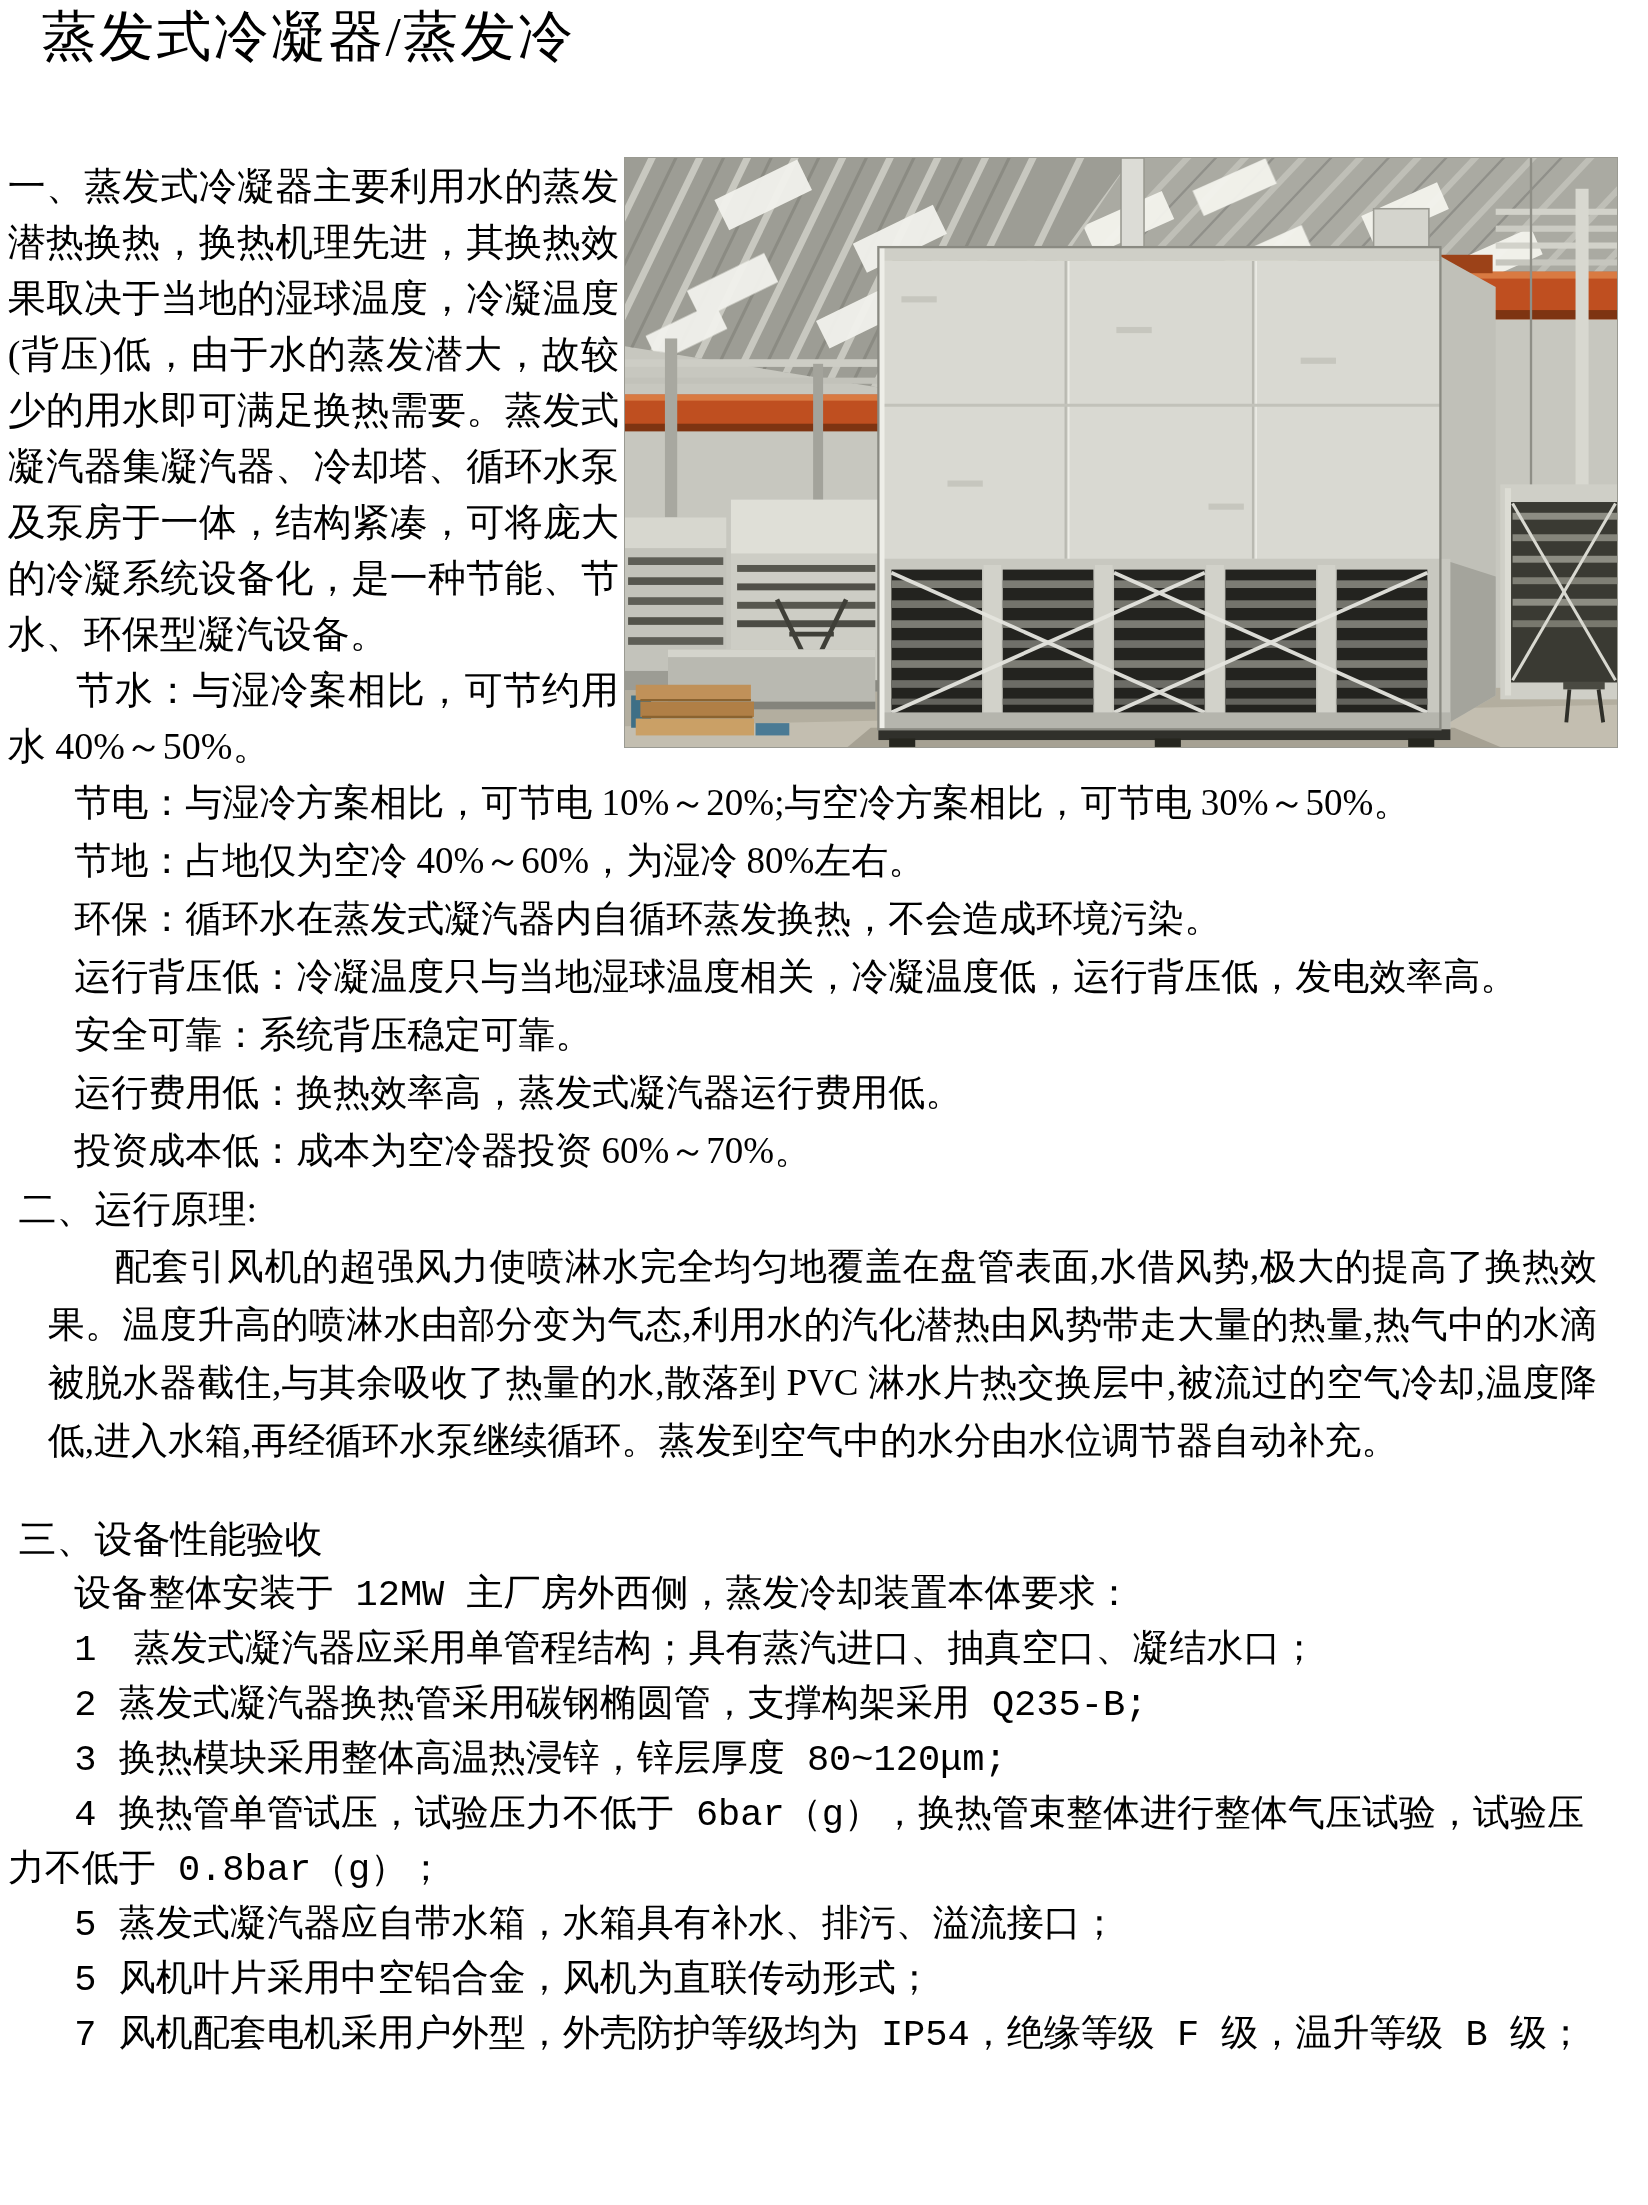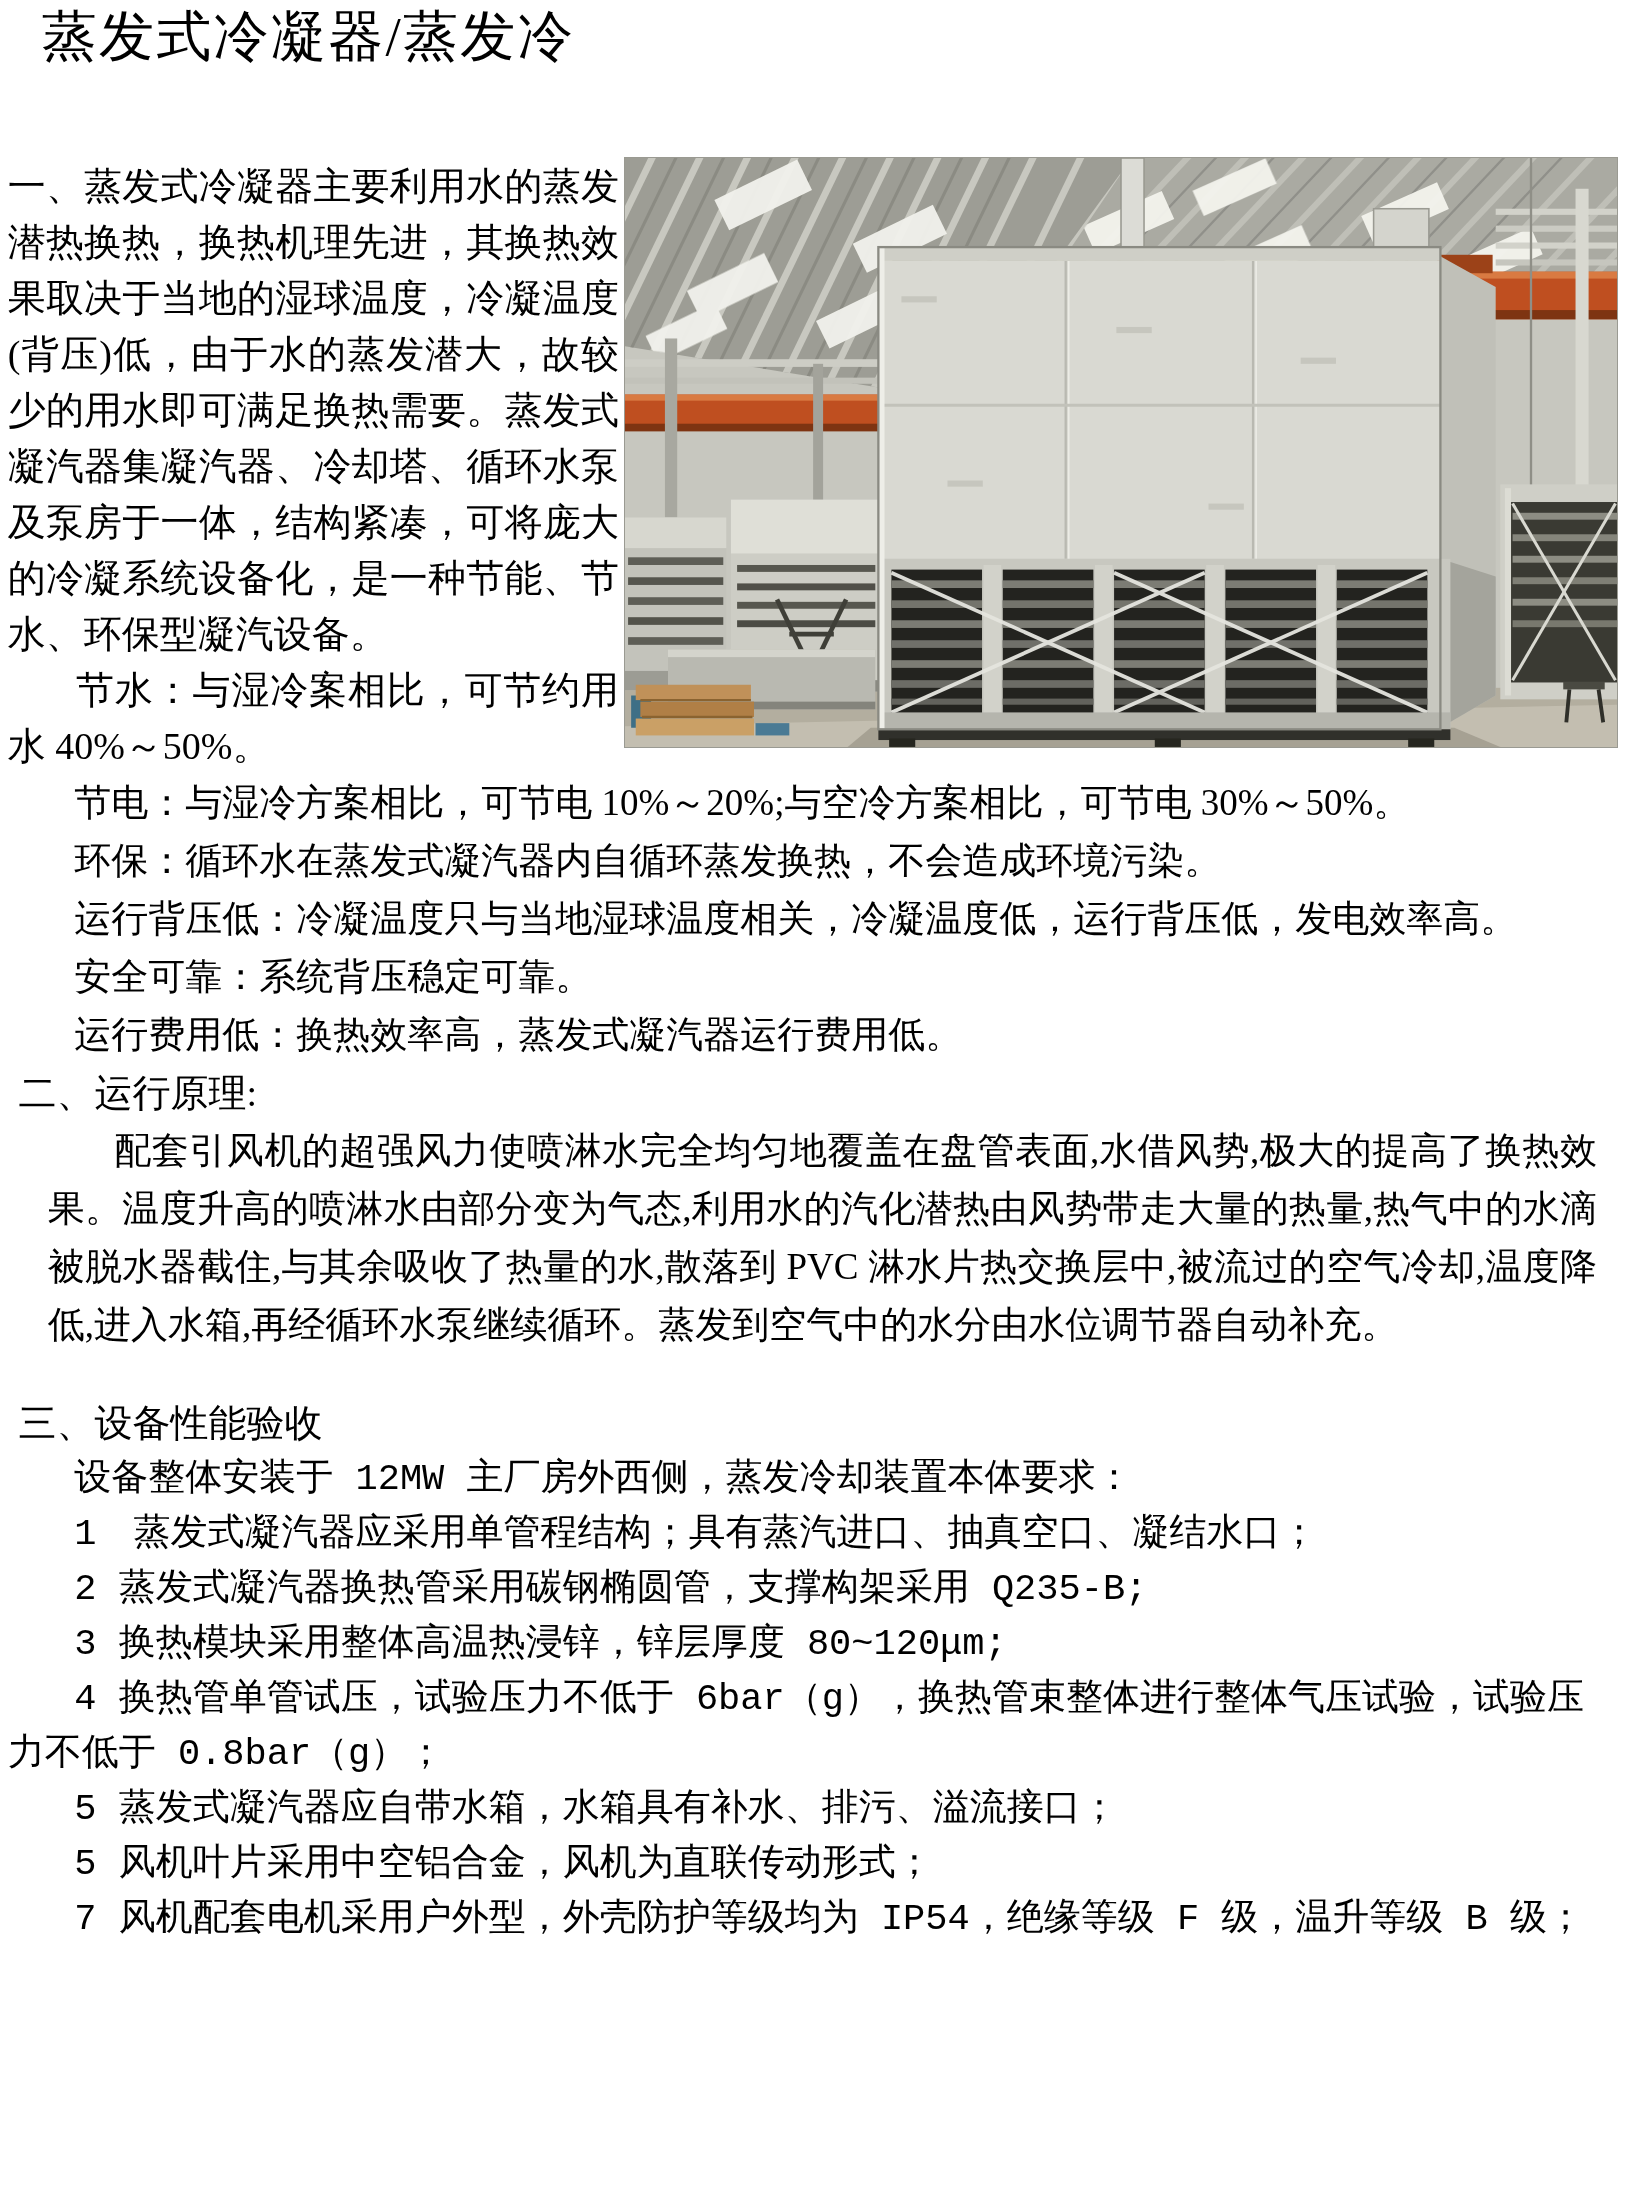--- a/index.html
+++ b/index.html
@@ -267,6 +267,7 @@
     <p class="para1">一、蒸发式冷凝器主要利用水的蒸发潜热换热，换热机理先进，其换热效果取决于当地的湿球温度，冷凝温度(背压)低，由于水的蒸发潜大，故较少的用水即可满足换热需要。蒸发式凝汽器集凝汽器、冷却塔、循环水泵及泵房于一体，结构紧凑，可将庞大的冷凝系统设备化，是一种节能、节水、环保型凝汽设备。</p>
     <p class="feat-first">节水：与湿冷案相比，可节约用水 40%～50%。</p>
     <p class="feat">节电：与湿冷方案相比，可节电 10%～20%;与空冷方案相比，可节电 30%～50%。</p>
+    <p class="feat">节地：占地仅为空冷 40%～60%，为湿冷 80%左右。</p>
     <p class="feat">环保：循环水在蒸发式凝汽器内自循环蒸发换热，不会造成环境污染。</p>
     <p class="feat">运行背压低：冷凝温度只与当地湿球温度相关，冷凝温度低，运行背压低，发电效率高。</p>
     <p class="feat">安全可靠：系统背压稳定可靠。</p>

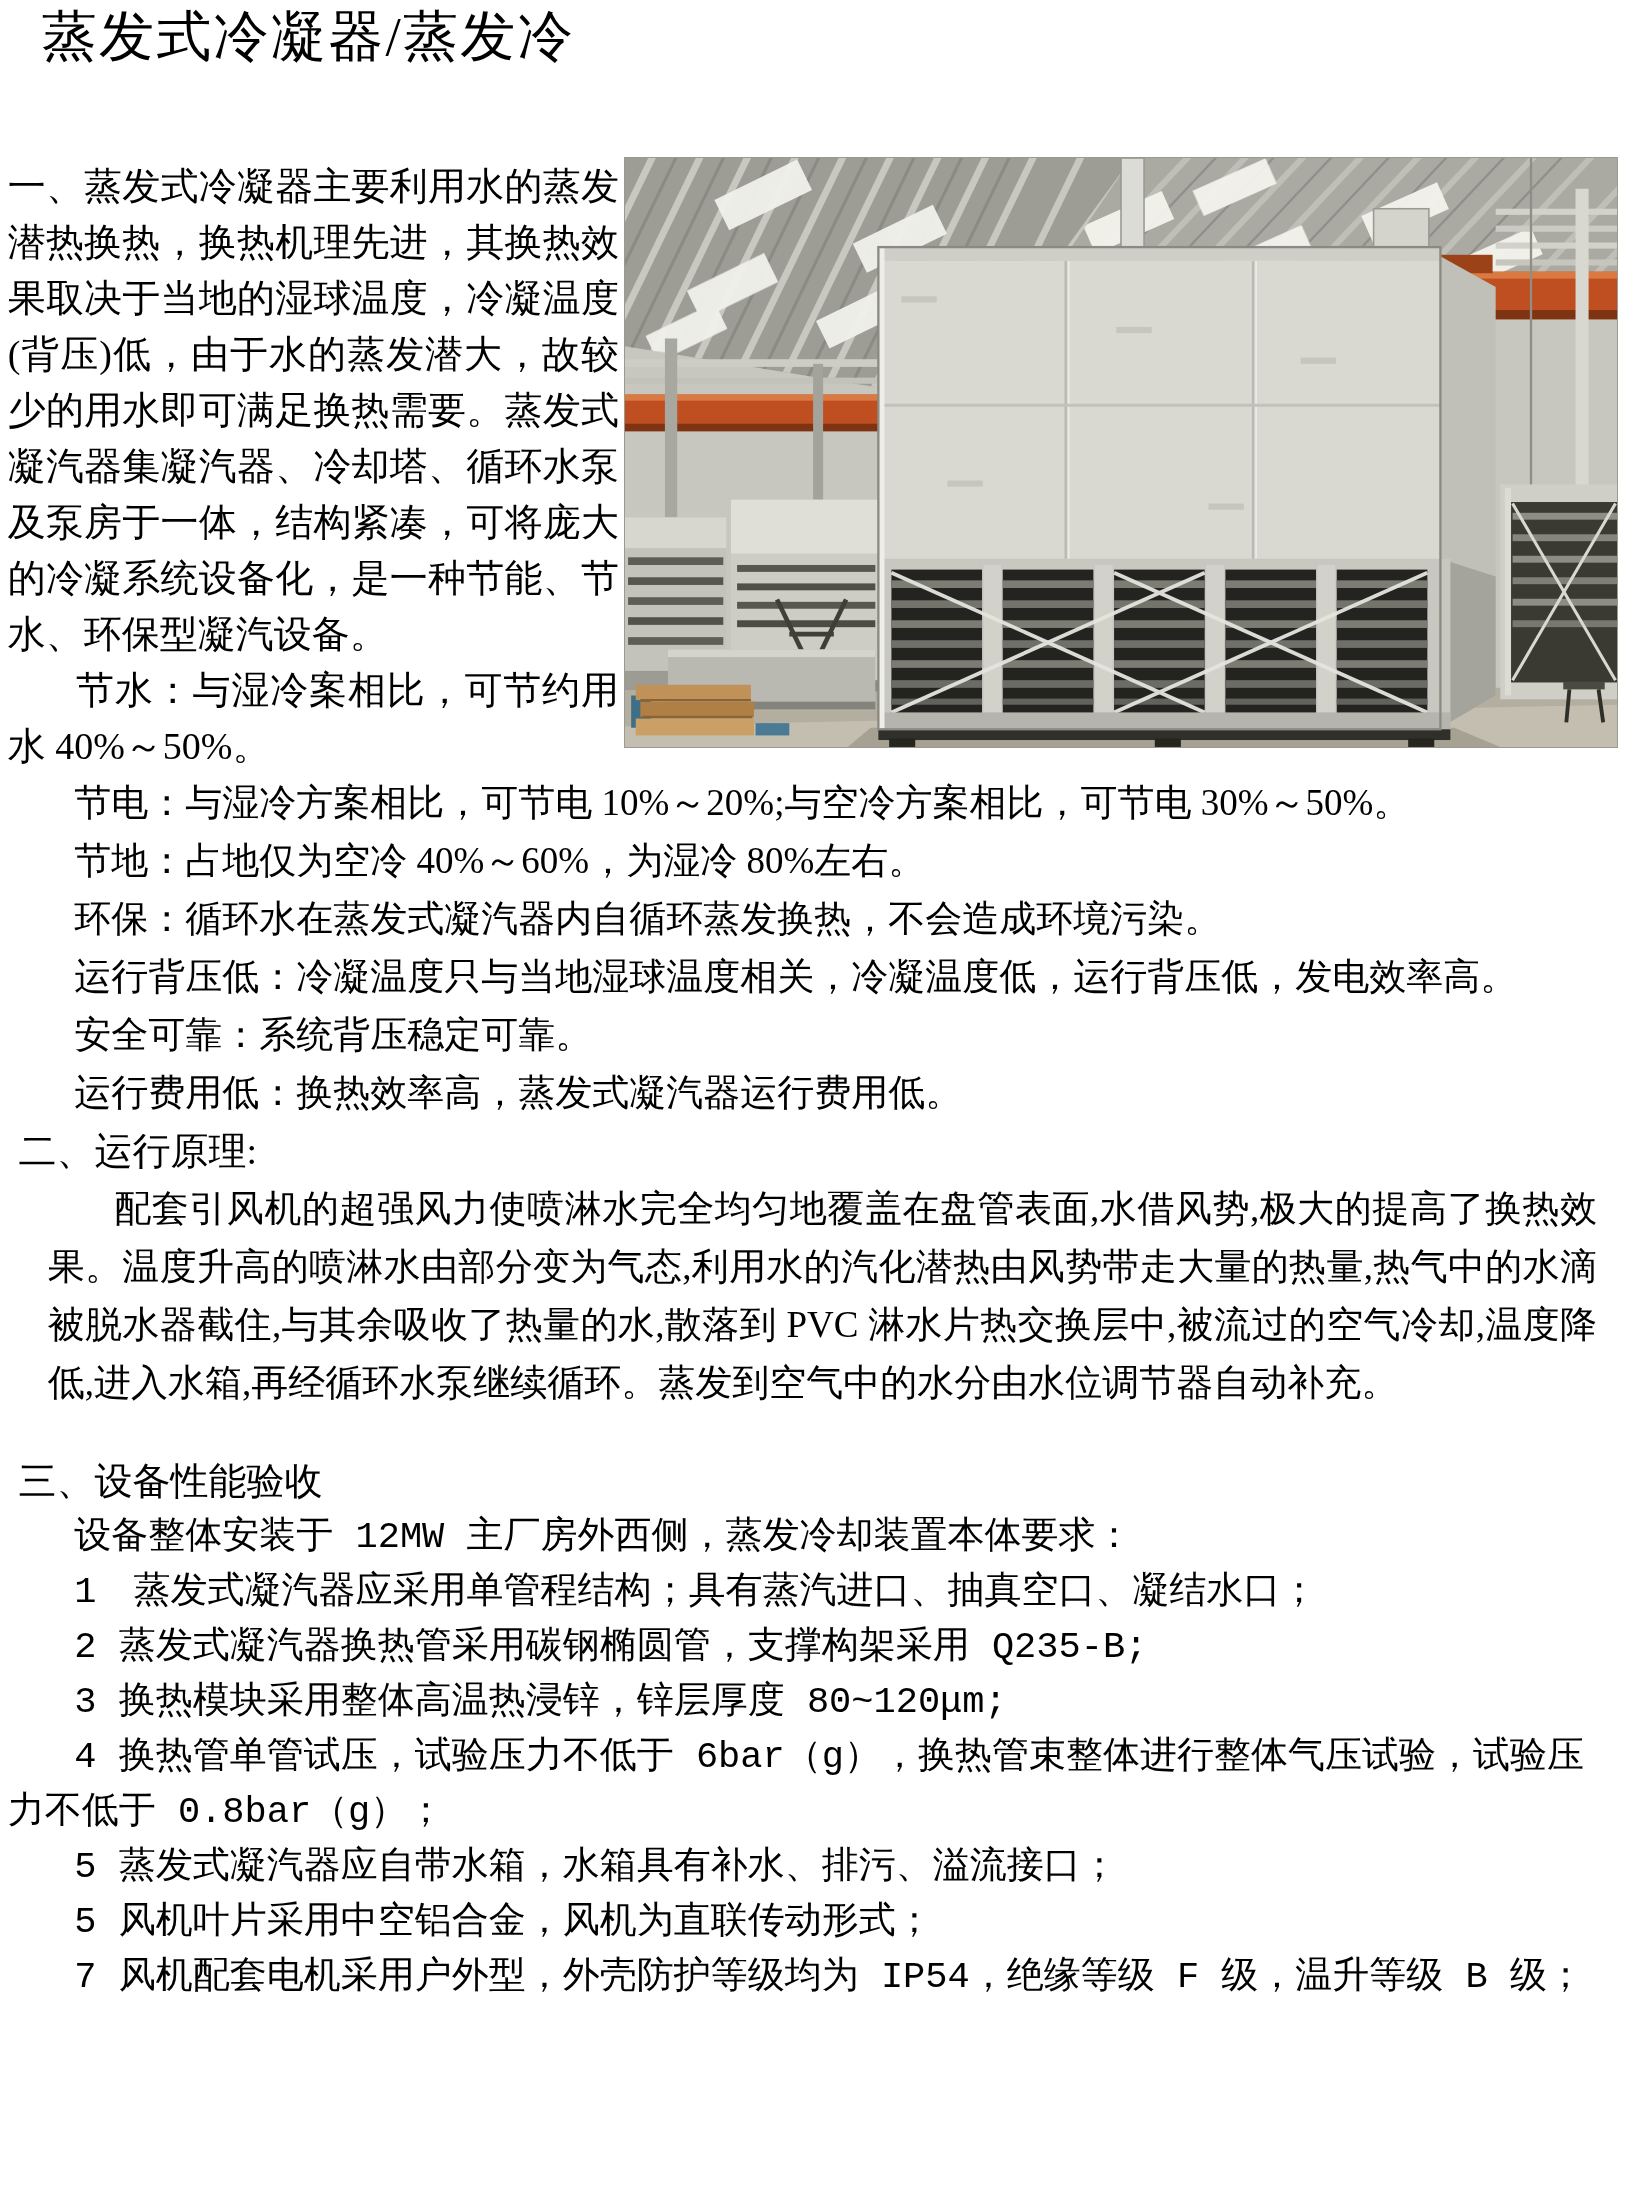--- a/index.html
+++ b/index.html
@@ -272,6 +272,7 @@
     <p class="feat">运行背压低：冷凝温度只与当地湿球温度相关，冷凝温度低，运行背压低，发电效率高。</p>
     <p class="feat">安全可靠：系统背压稳定可靠。</p>
     <p class="feat">运行费用低：换热效率高，蒸发式凝汽器运行费用低。</p>
+    <p class="feat">投资成本低：成本为空冷器投资 60%～70%。</p>
 
     <h2 class="sec-head">二、运行原理:</h2>
     <p class="para2">配套引风机的超强风力使喷淋水完全均匀地覆盖在盘管表面,水借风势,极大的提高了换热效果。温度升高的喷淋水由部分变为气态,利用水的汽化潜热由风势带走大量的热量,热气中的水滴被脱水器截住,与其余吸收了热量的水,散落到 PVC 淋水片热交换层中,被流过的空气冷却,温度降低,进入水箱,再经循环水泵继续循环。蒸发到空气中的水分由水位调节器自动补充。</p>

